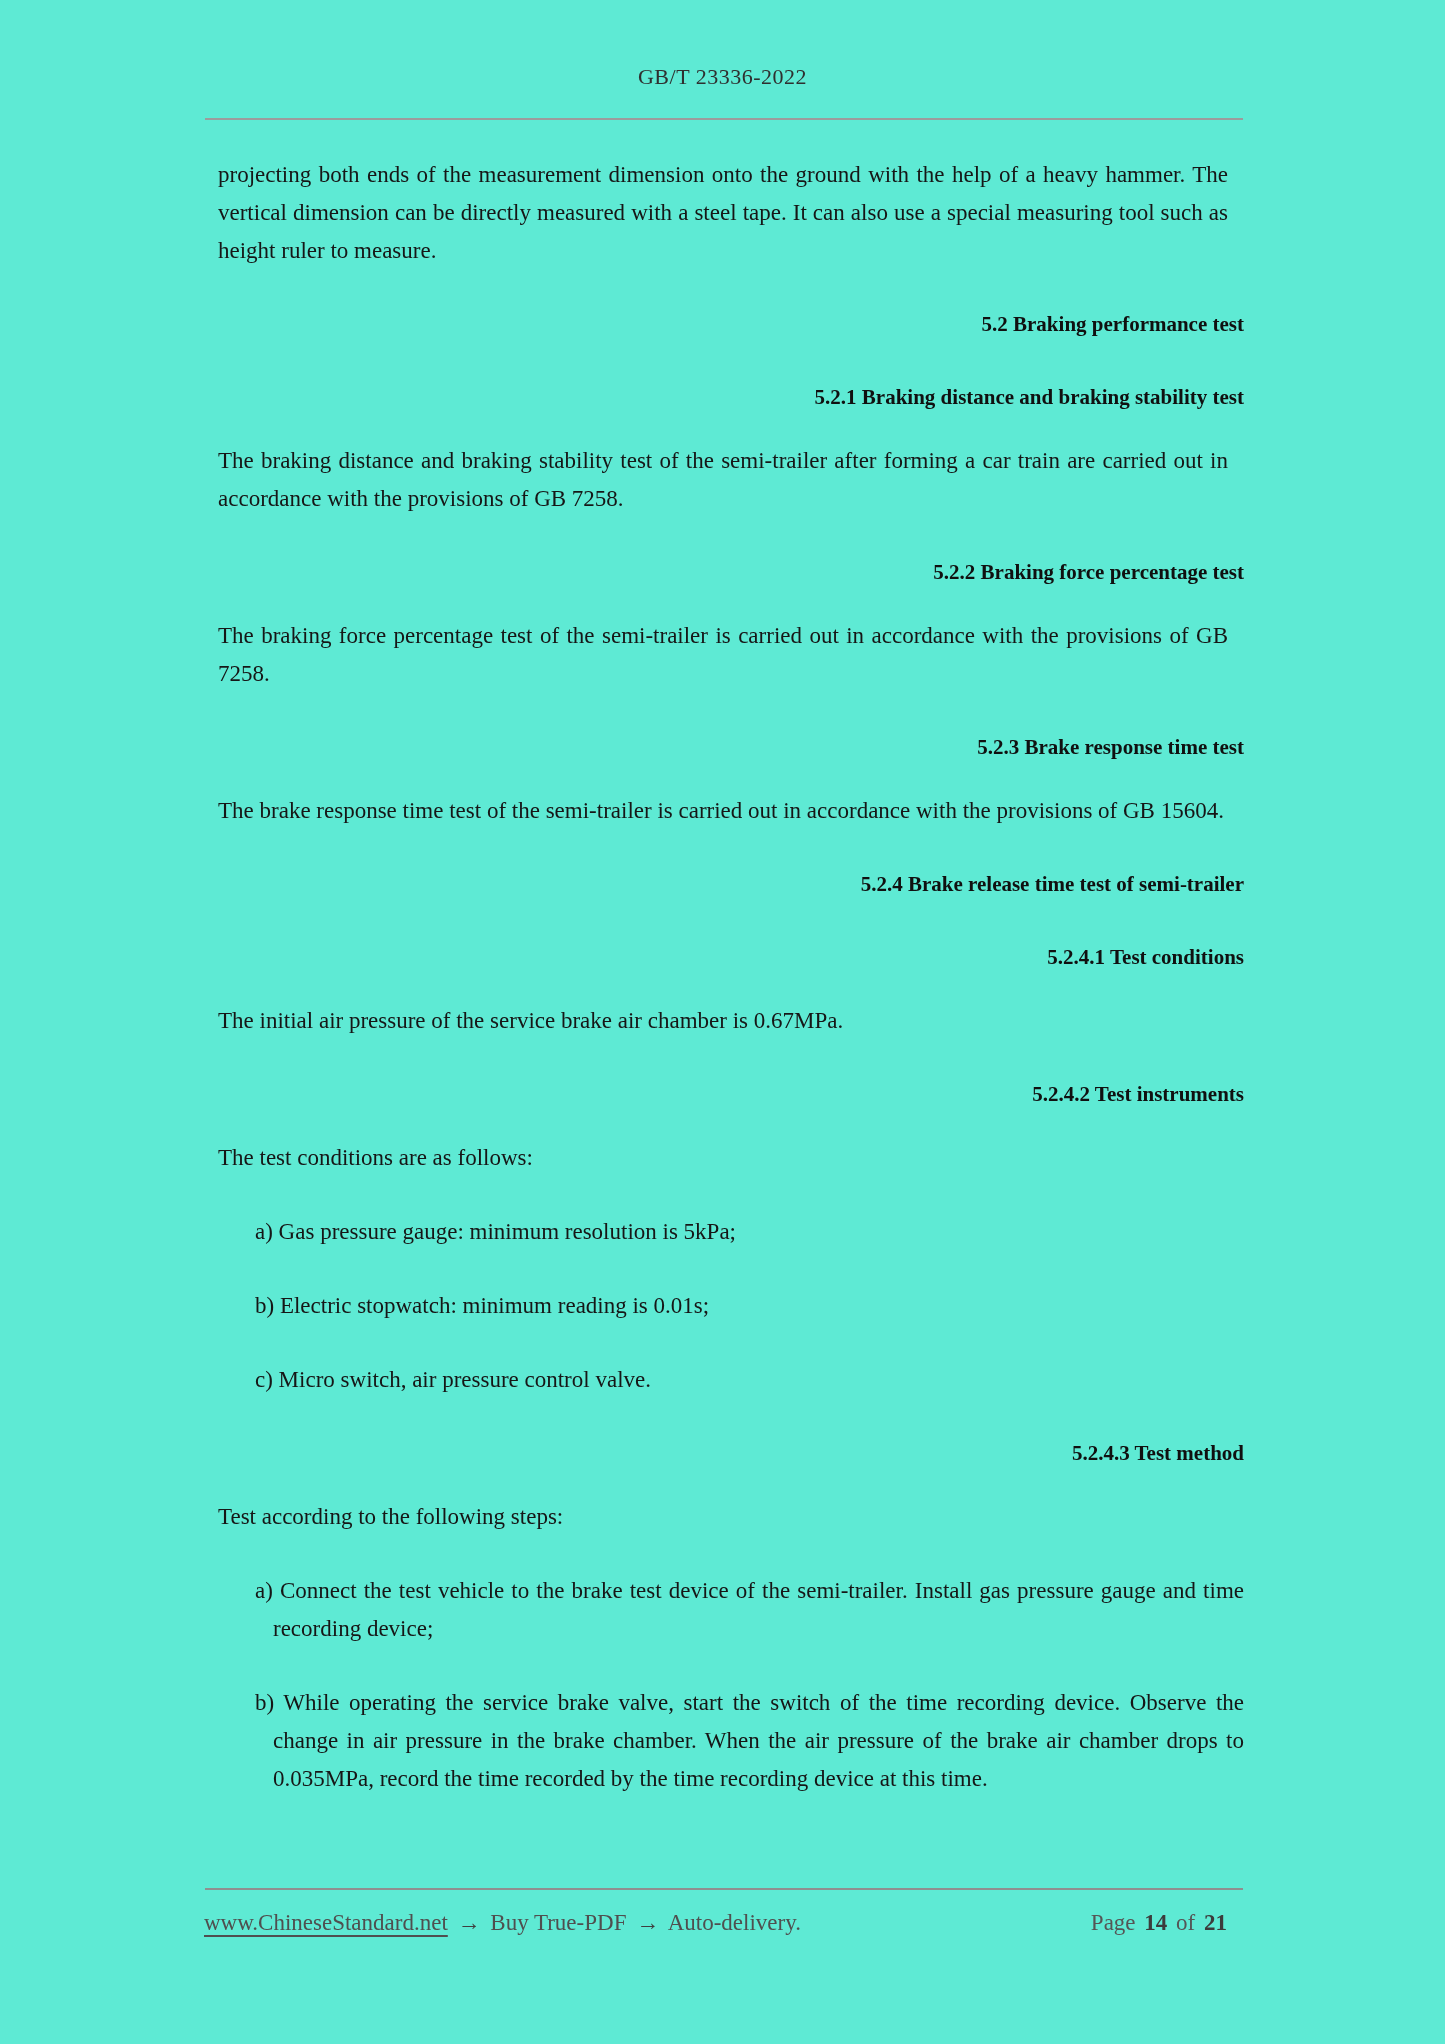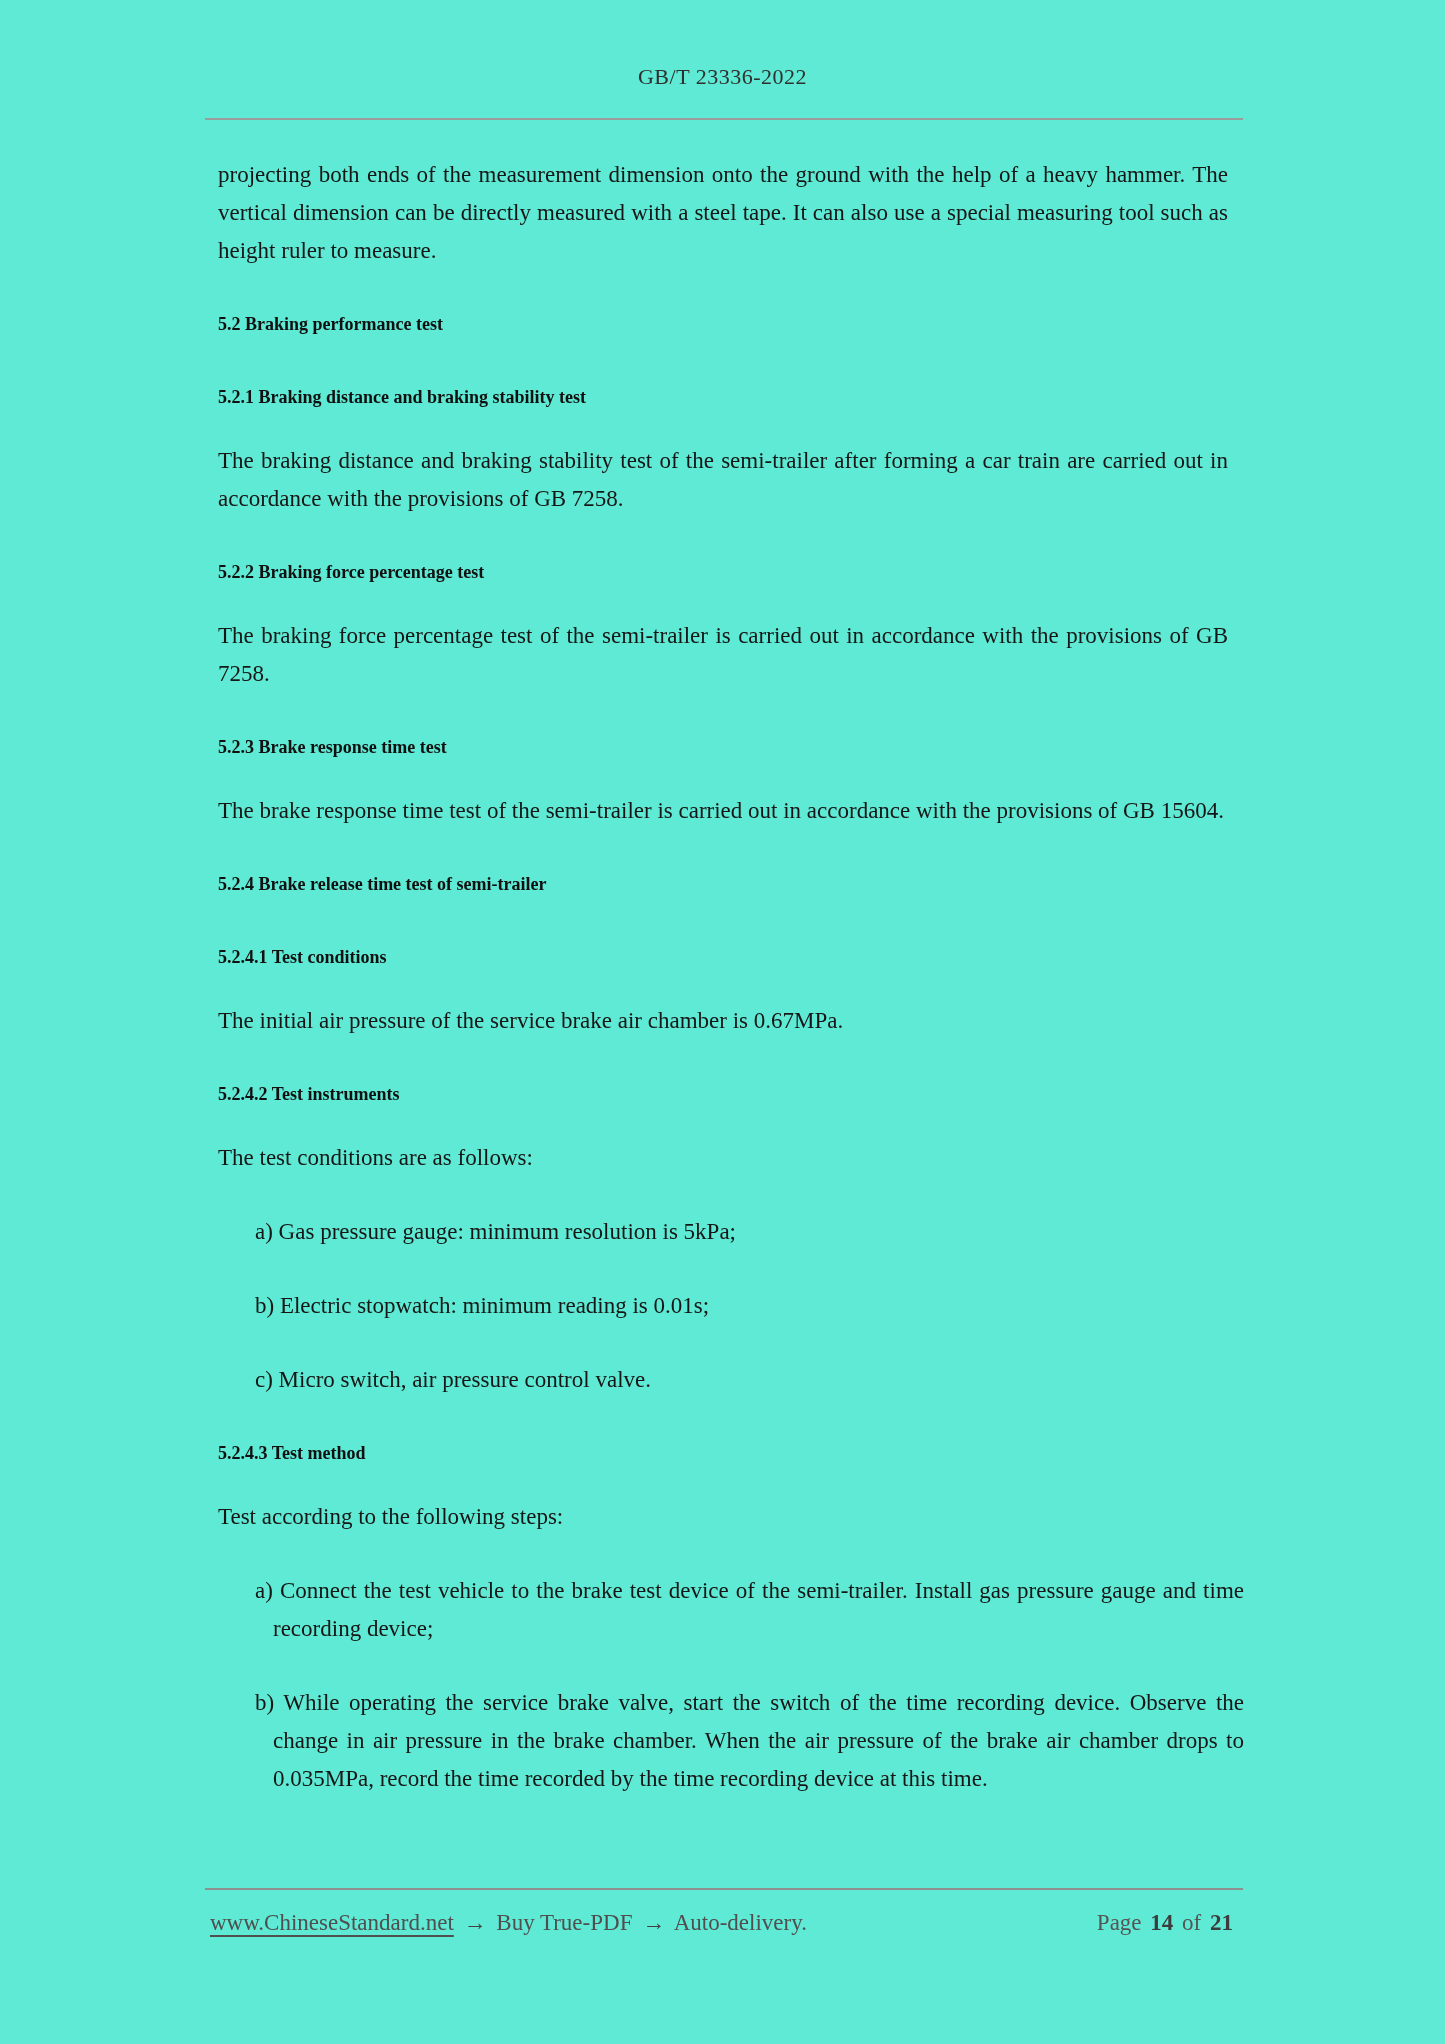--- a/index.html
+++ b/index.html
@@ -55,11 +55,11 @@
   }
   .heading {
     margin: 35px 0 0 0;
-    font-size: 18px;
+    font-size: 21px;
     line-height: 38px;
     font-weight: bold;
     color: #101010;
-    text-align: left;
+    text-align: right;
   }
   .list-item {
     margin: 36px 0 0 55px;

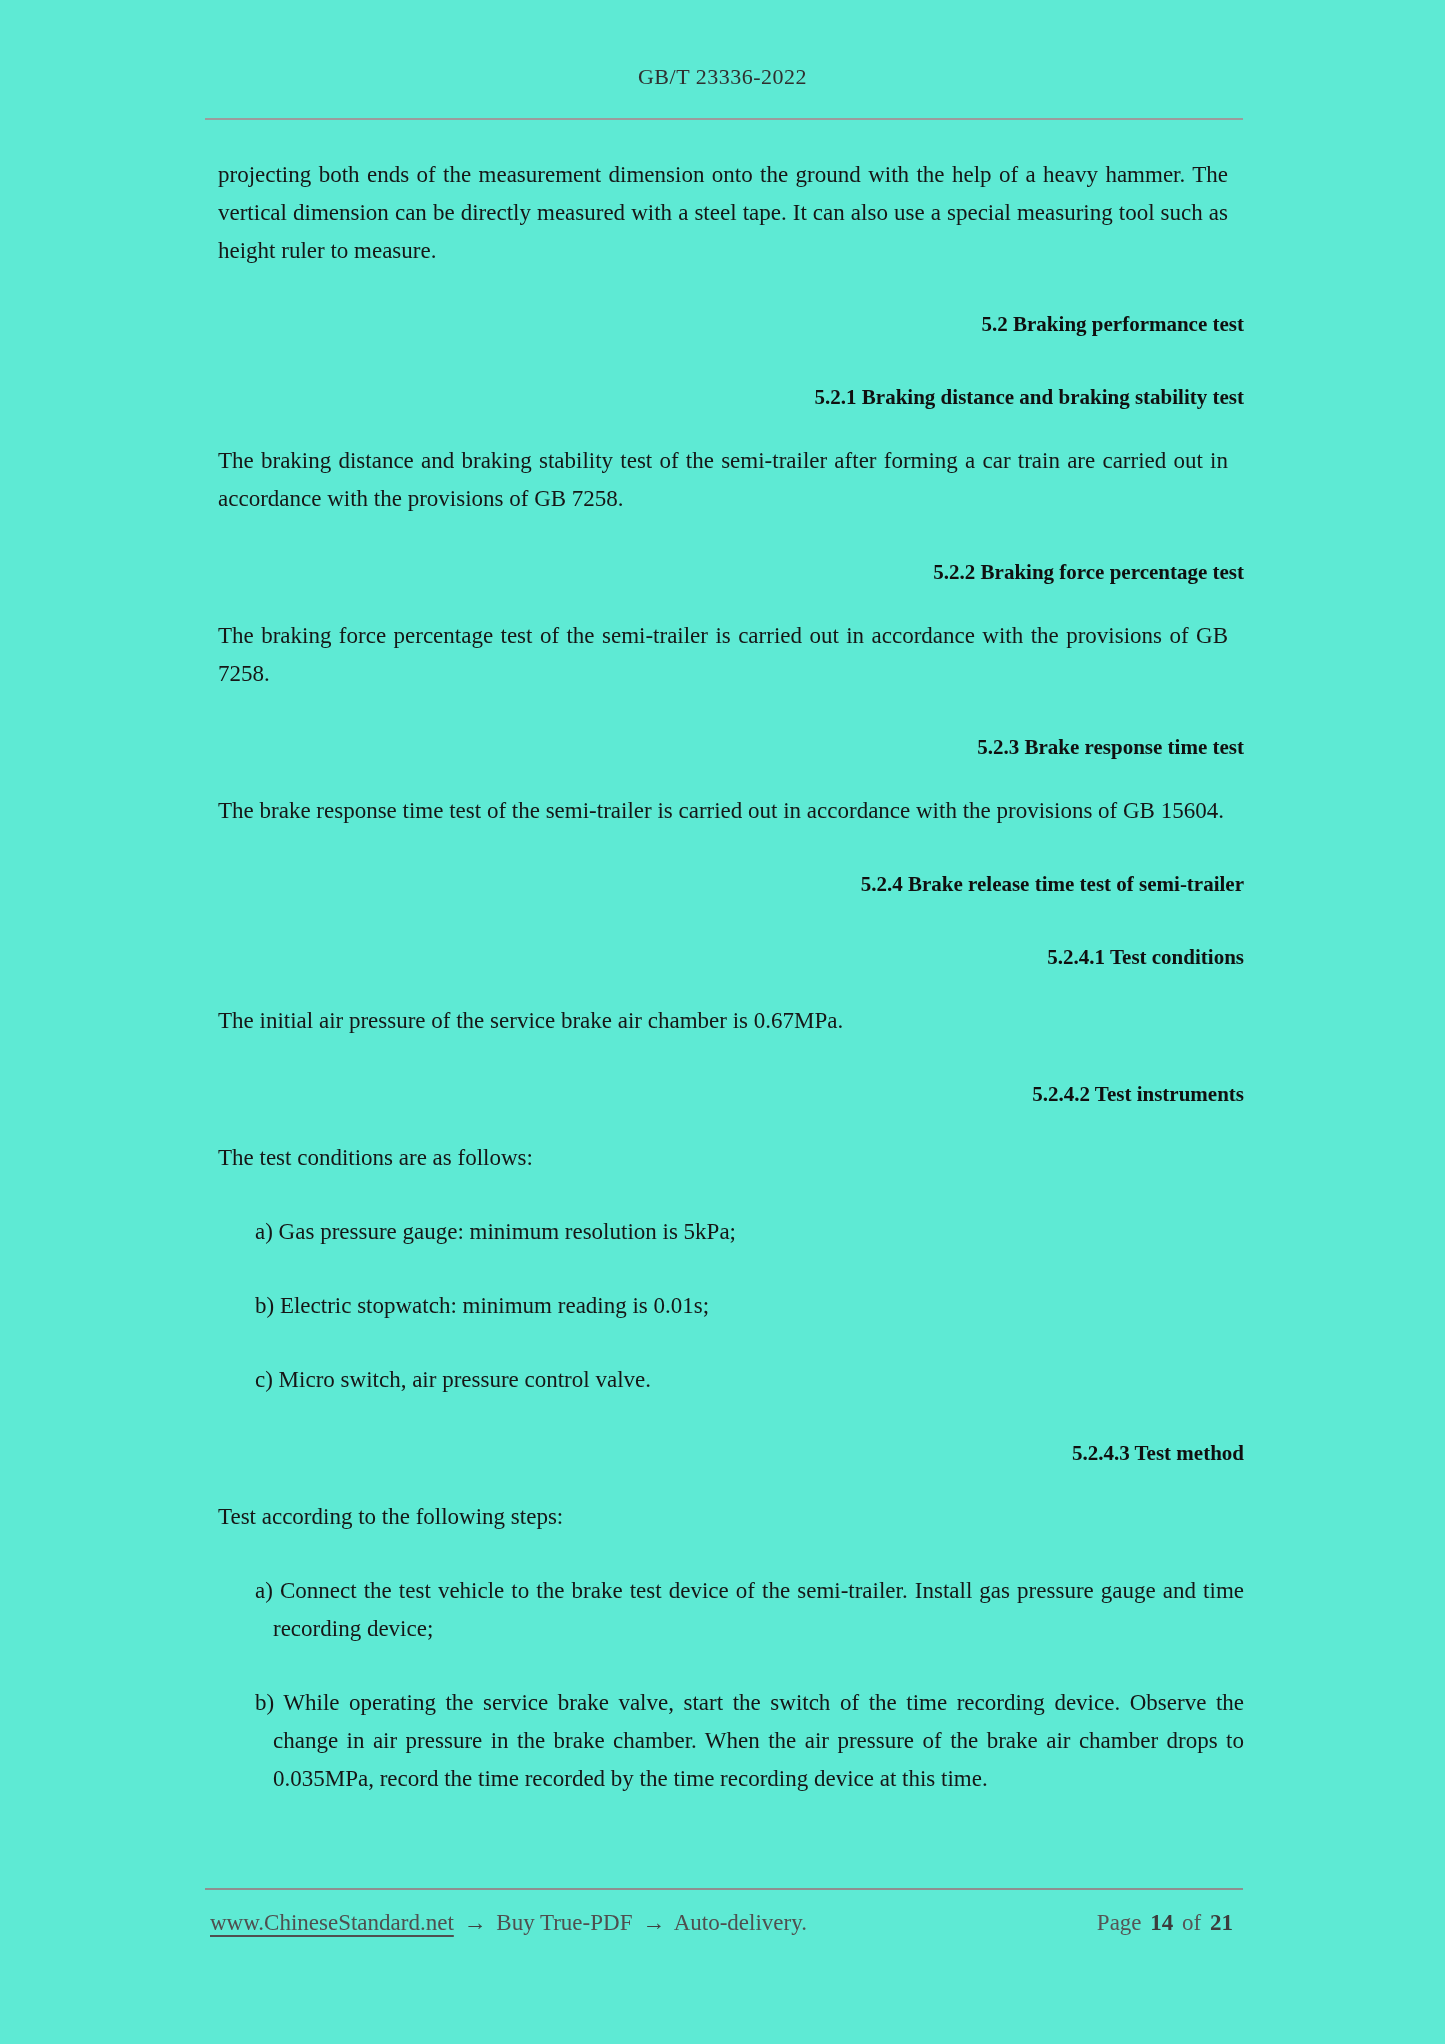--- a/index.html
+++ b/index.html
@@ -78,7 +78,7 @@
   .footer-row {
     position: absolute;
     top: 1904px;
-    left: 210px;
+    left: 204px;
     width: 1026px;
     display: flex;
     justify-content: space-between;

